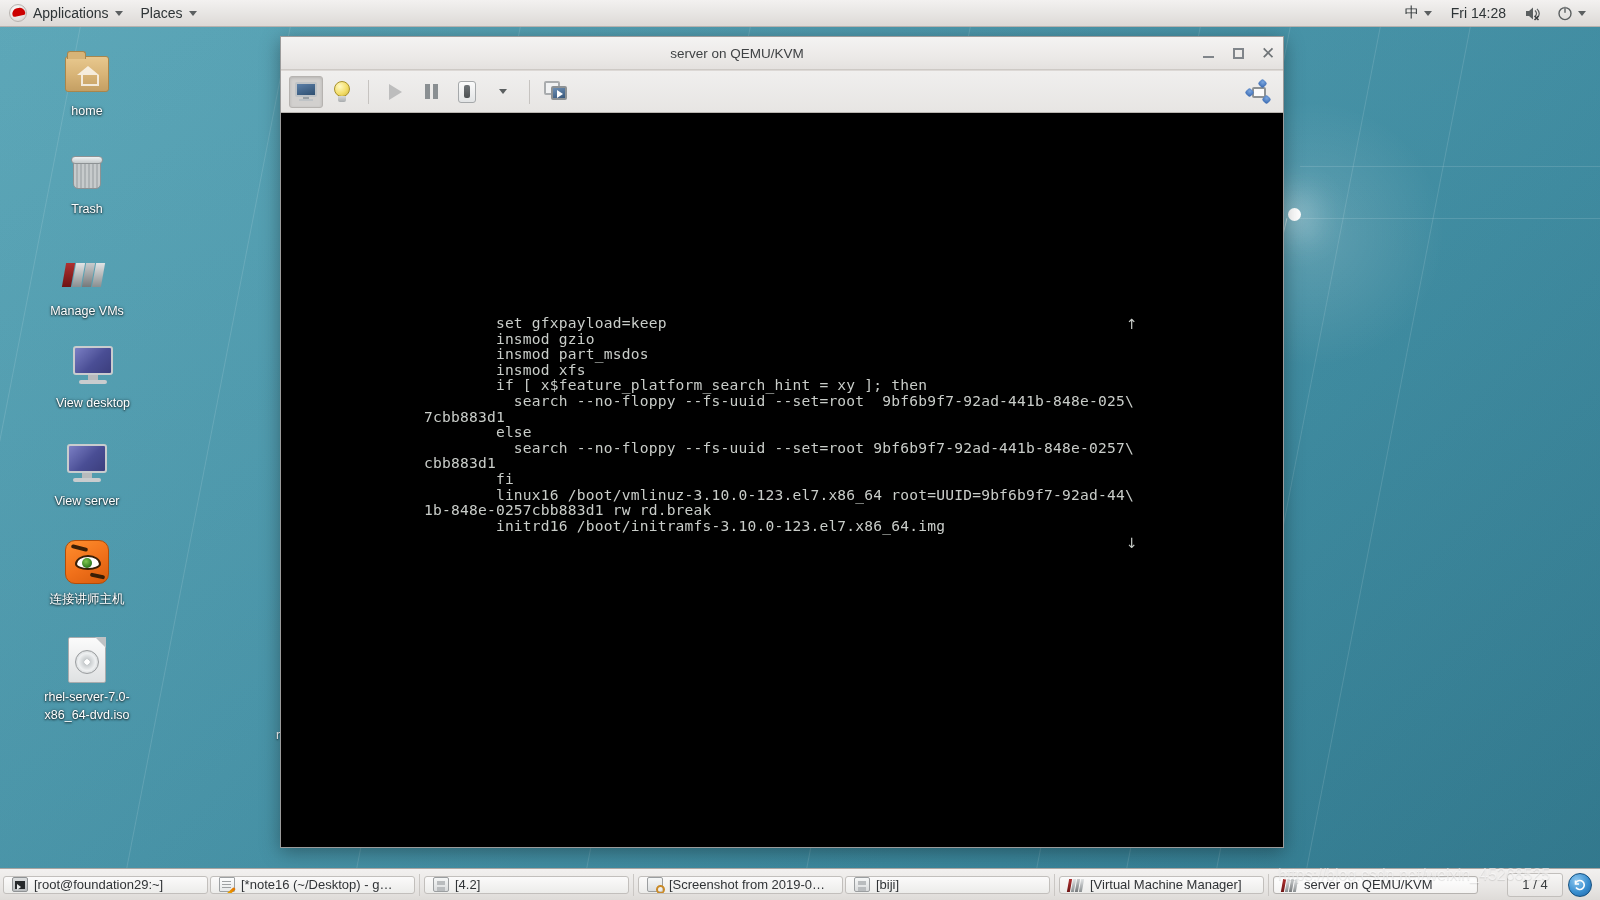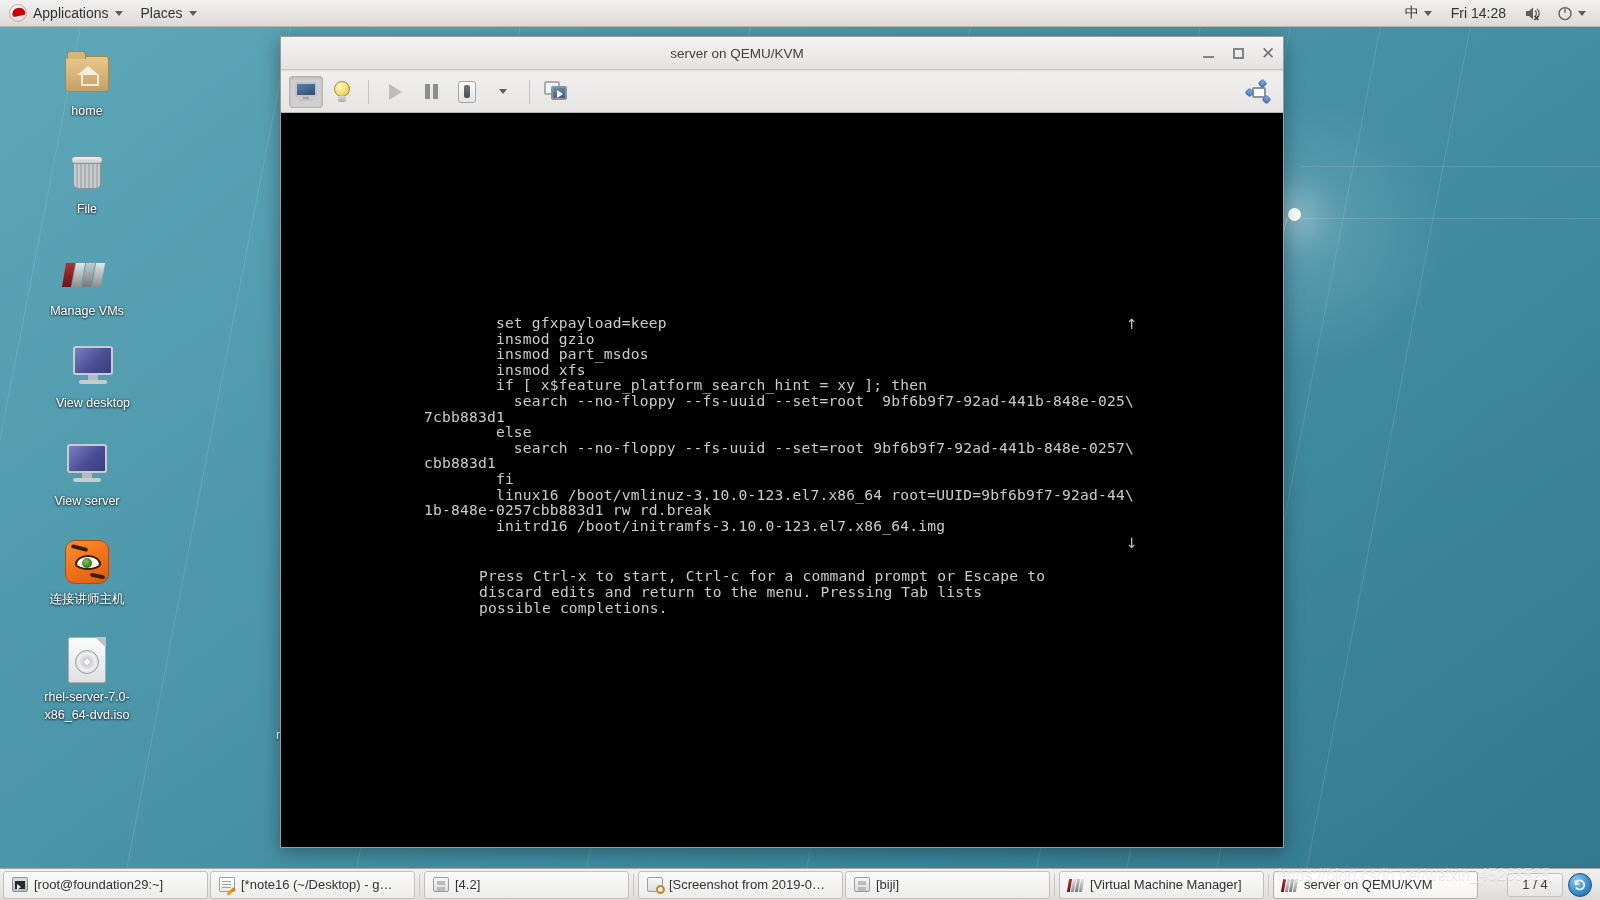--- a/index.html
+++ b/index.html
@@ -619,7 +619,7 @@
         <span class="lid"></span>
       </span>
   </span>
-  <span class="lbl">File</span>
+  <span class="lbl">Trash</span>
 </div>
 
 <div class="desk-icon" style="left:33px; top:250px">

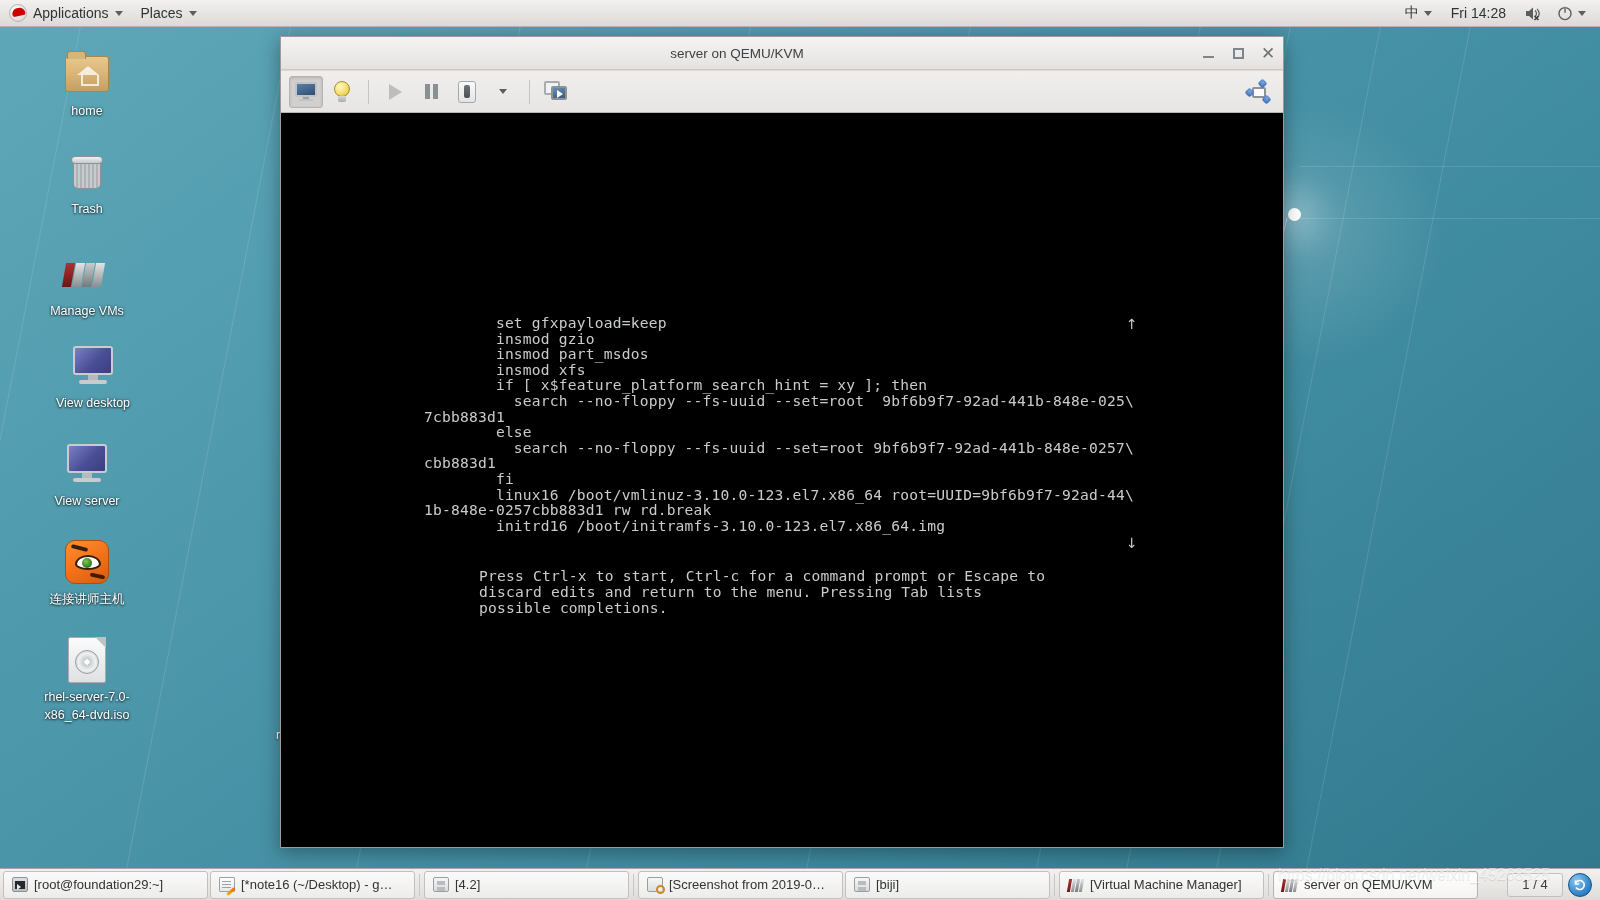--- a/index.html
+++ b/index.html
@@ -765,9 +765,6 @@
         initrd16 /boot/initramfs-3.10.0-123.el7.x86_64.img</pre>
     <span class="scroll-arrow" id="arrow-up">↑</span>
     <span class="scroll-arrow" id="arrow-down">↓</span>
-    <pre id="grub-help">Press Ctrl-x to start, Ctrl-c for a command prompt or Escape to
-discard edits and return to the menu. Pressing Tab lists
-possible completions.</pre>
   </div>
 </div>
 

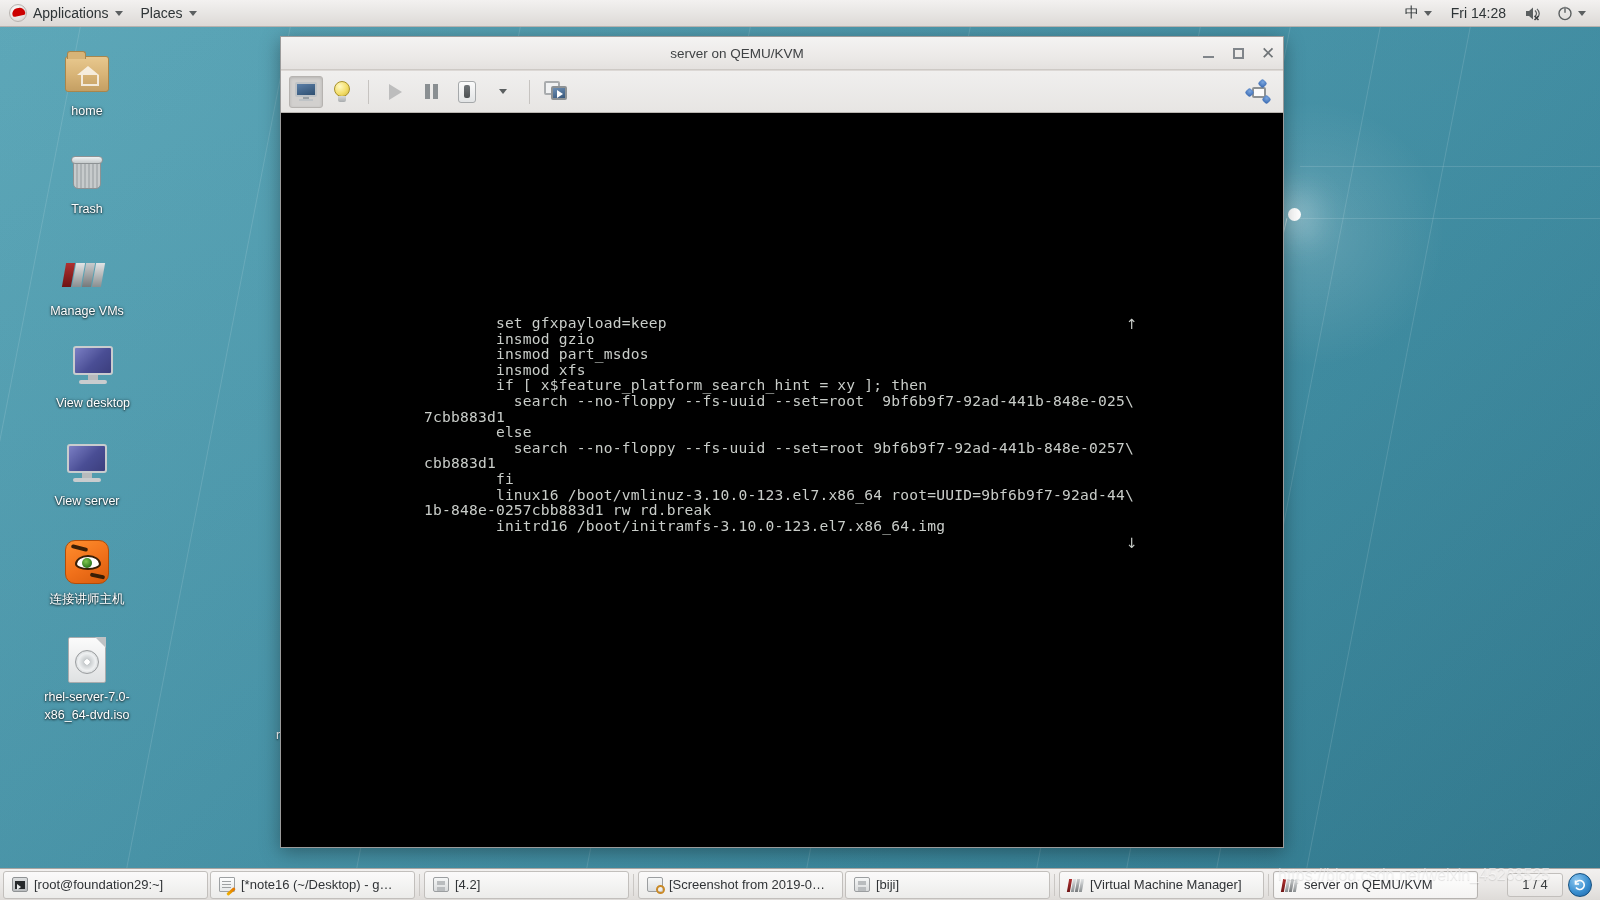--- a/index.html
+++ b/index.html
@@ -423,7 +423,7 @@
     padding: 0 2px;
   }
   .task-btn {
-    height: 28px;
+    height: 18px;
     margin: 0 1px;
     display: flex; align-items: center;
     gap: 6px;

